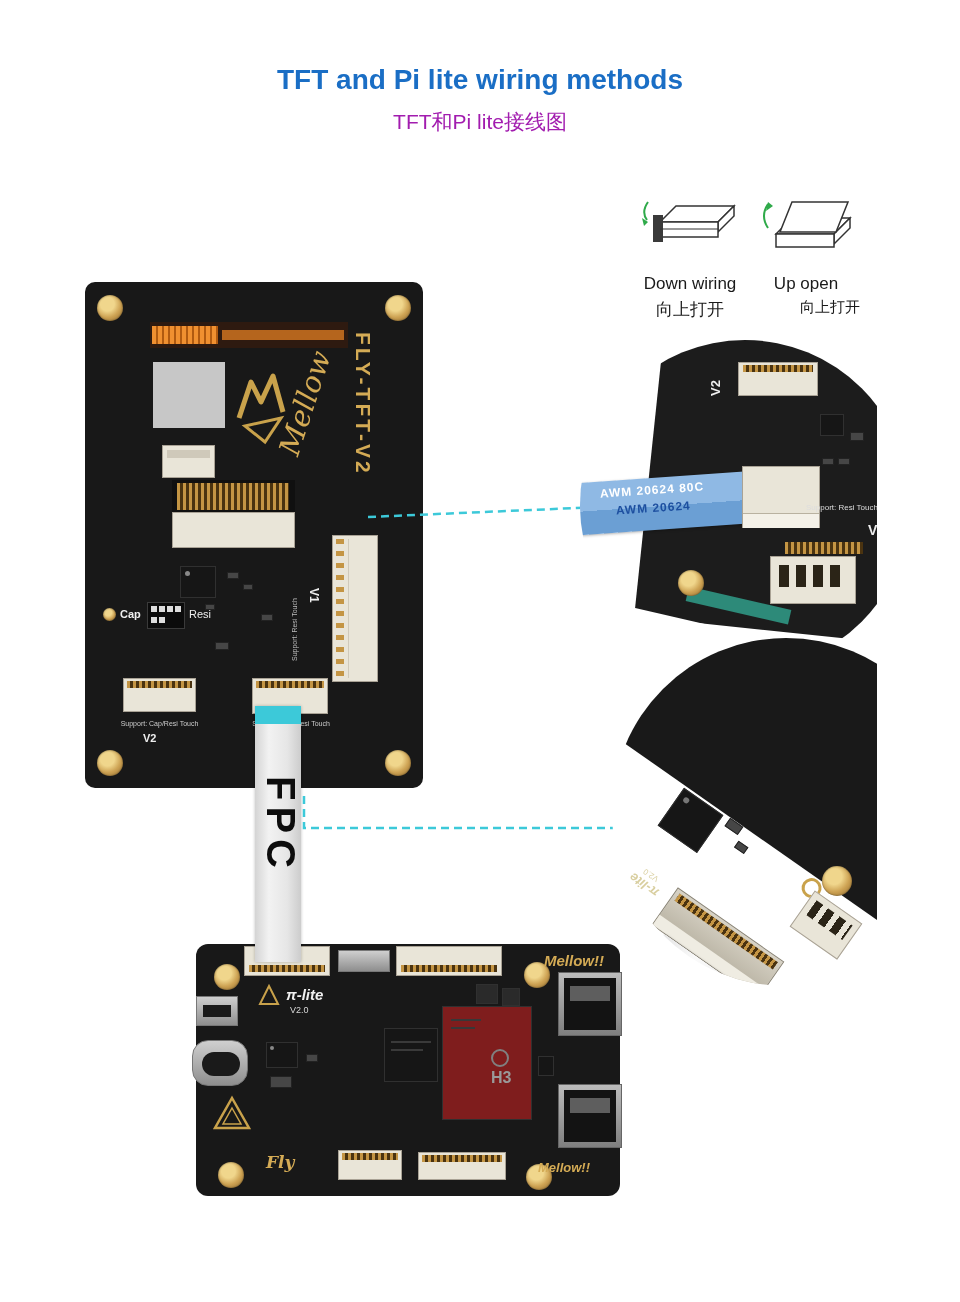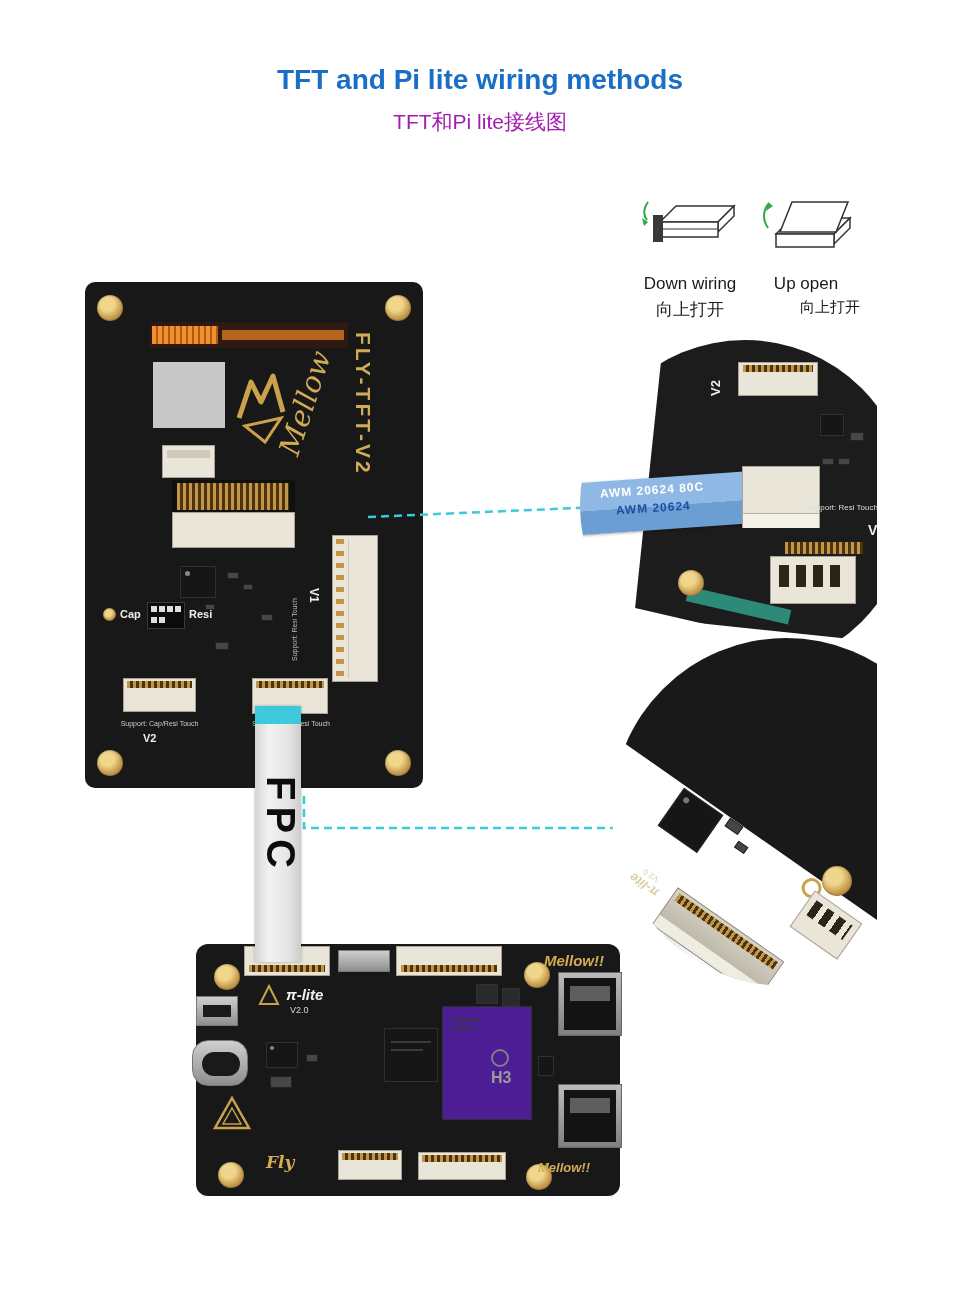--- a/index.html
+++ b/index.html
@@ -106,7 +106,7 @@
         <span style="width:6px;height:6px;background:#ddd;"></span>
         <span style="width:6px;height:6px;background:#ddd;"></span>
     </div>
-    <div class="abs" style="left:104px;top:326px;color:#eee;font-size:11px;font-weight:bold;">Resi</div>
+    <div class="abs" style="left:104px;top:326px;color:#eee;font-size:11px;font-weight:normal;">Resi</div>
 
     <div class="abs ivory" style="left:38px;top:396px;width:73px;height:34px;">
       <div class="abs pins-gold" style="left:3px;top:2px;right:3px;height:7px;"></div>

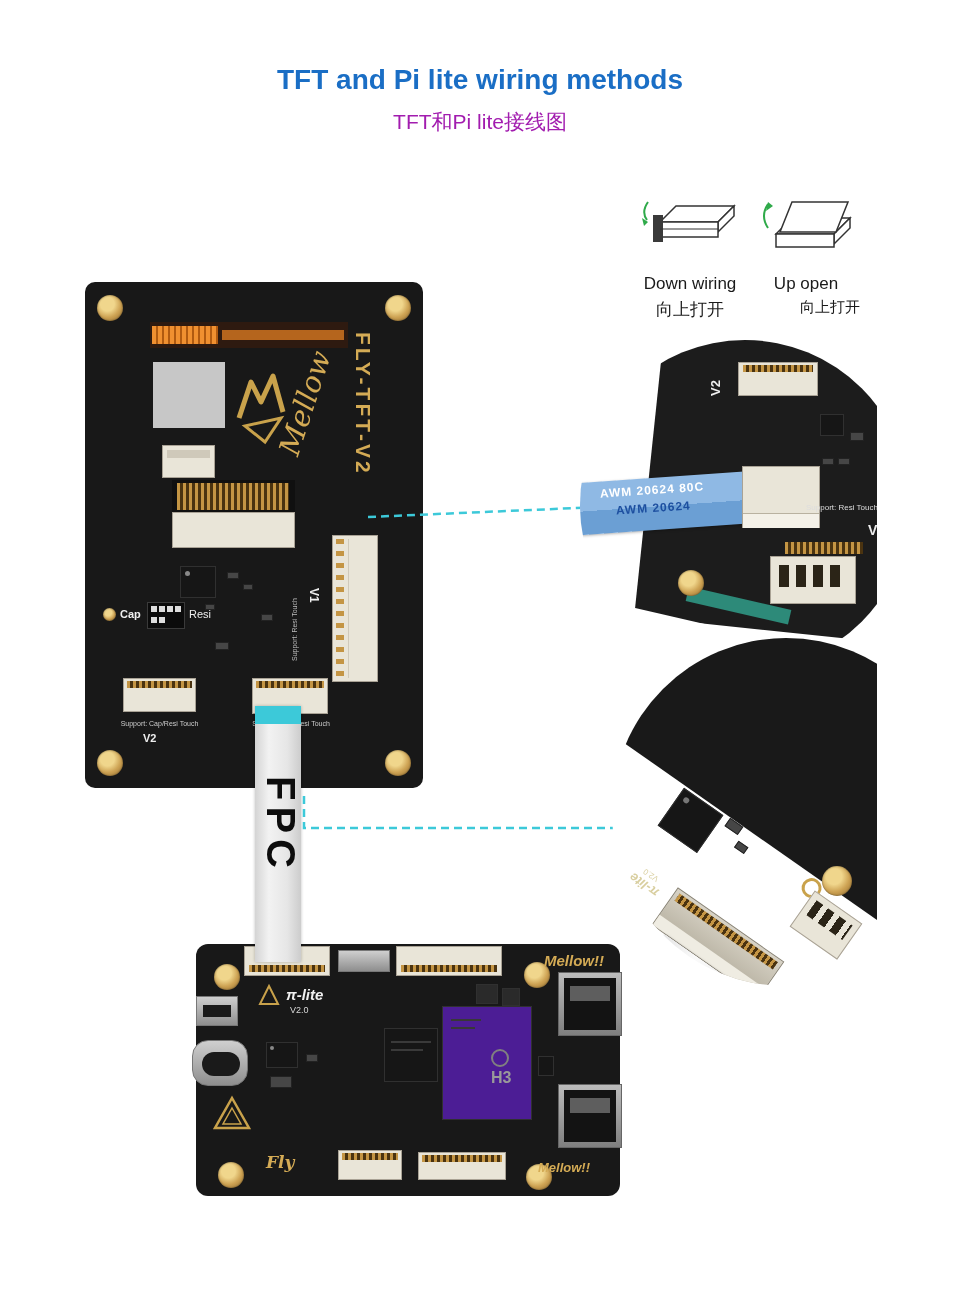--- a/index.html
+++ b/index.html
@@ -166,7 +166,7 @@
       <div class="abs" style="left:6px;top:12px;width:40px;height:2px;background:#3a3a3a;"></div>
       <div class="abs" style="left:6px;top:20px;width:32px;height:2px;background:#3a3a3a;"></div>
     </div>
-    <div class="abs chip" style="left:246px;top:62px;width:90px;height:114px;background:#4c1d95;">
+    <div class="abs chip" style="left:246px;top:62px;width:90px;height:114px;background:#7f1d1d;">
       <span class="abs" style="left:48px;top:42px;width:14px;height:14px;border:2px solid #808080;border-radius:50%;"></span>
       <div class="abs" style="left:48px;top:62px;color:#9a9a9a;font-size:16px;font-weight:bold;">H3</div>
       <div class="abs" style="left:8px;top:12px;width:30px;height:2px;background:#383838;"></div>

